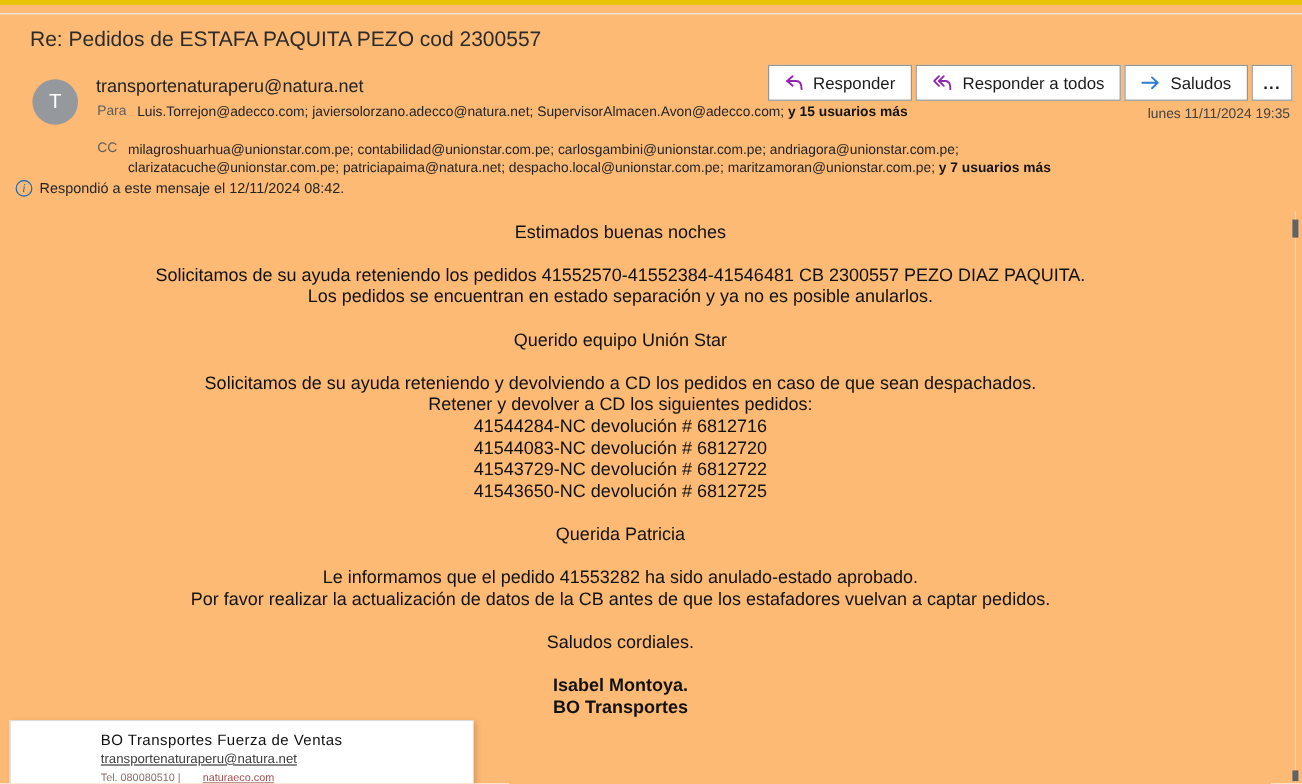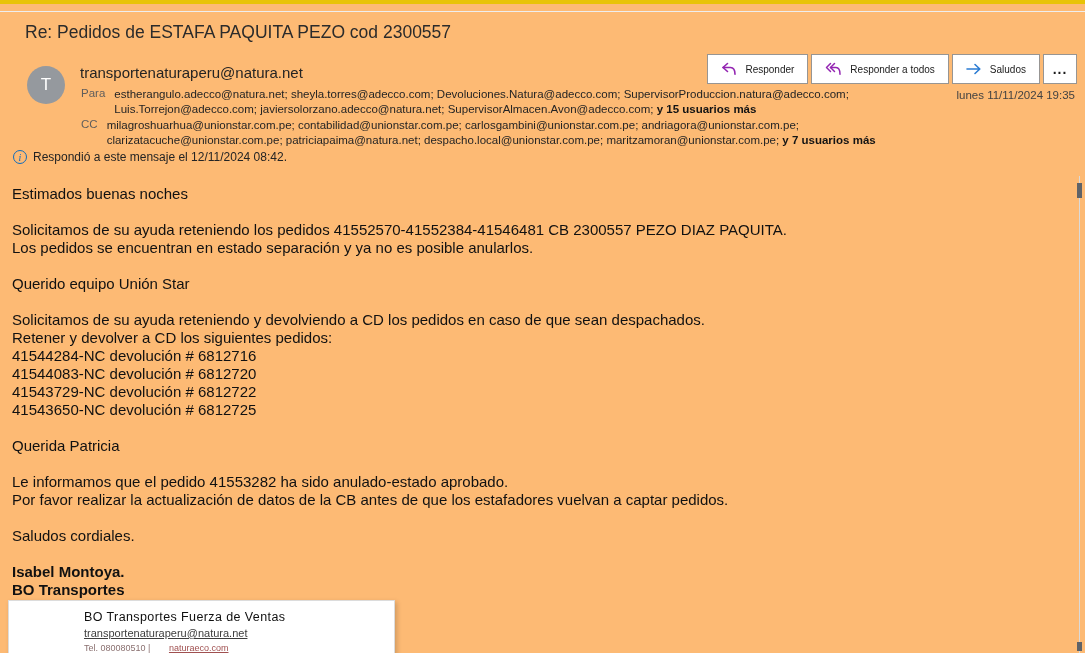--- a/index.html
+++ b/index.html
@@ -10,7 +10,7 @@
   .subject{position:absolute;left:25px;top:22px;font-size:17.5px;color:#2b2b2b;}
   .actions{position:absolute;top:54px;right:8px;display:flex;gap:3px;}
   .btn{display:flex;align-items:center;gap:8px;height:30px;padding:0 13px;background:#fff;
-       border:1px solid #979593;font-size:10px;color:#1b1b1b;cursor:pointer;box-sizing:border-box;
+       border:1px solid #979593;font-size:14px;color:#1b1b1b;cursor:pointer;box-sizing:border-box;
        font-family:"Liberation Sans",sans-serif;}
   .btn-more{width:34px;justify-content:center;padding:0;font-weight:700;letter-spacing:1px;font-size:14px;}
   .icon-reply,.icon-replyall{color:#9325b2;display:flex;}

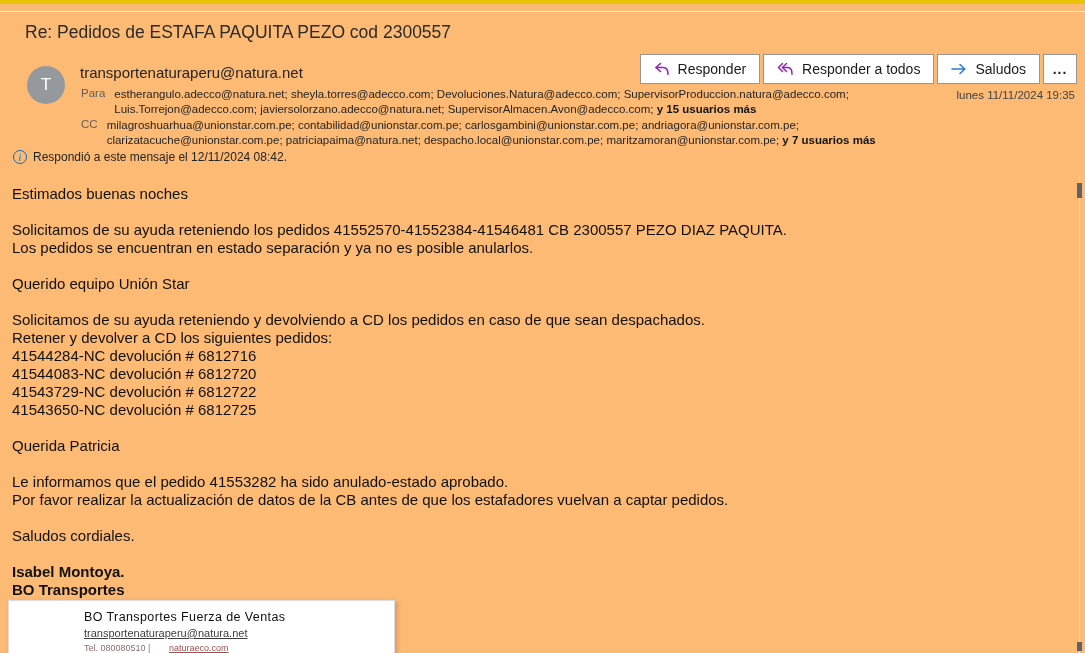--- a/index.html
+++ b/index.html
@@ -97,7 +97,6 @@
   <div class="recip to-block">
     <span class="rlabel">Para</span>
     <div class="rlines">
-      <div class="rline">estherangulo.adecco@natura.net; sheyla.torres@adecco.com; Devoluciones.Natura@adecco.com; SupervisorProduccion.natura@adecco.com;</div>
       <div class="rline"><span>Luis.Torrejon@adecco.com; javiersolorzano.adecco@natura.net; SupervisorAlmacen.Avon@adecco.com;</span> <b>y 15 usuarios más</b></div>
     </div>
   </div>

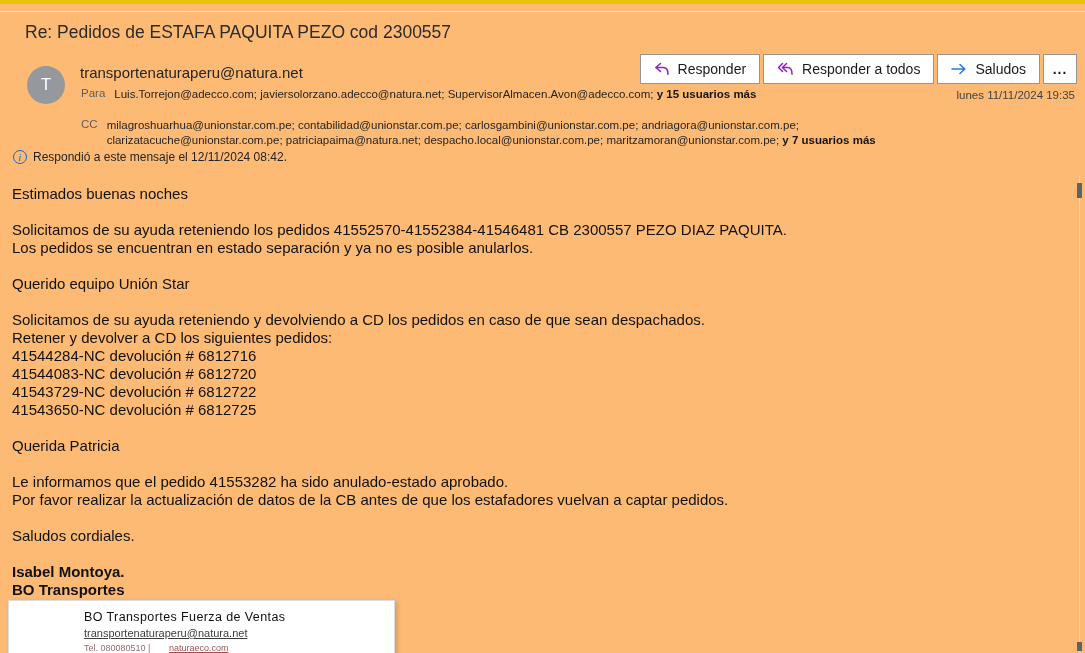--- a/index.html
+++ b/index.html
@@ -32,7 +32,7 @@
   .info-circle{width:14px;height:14px;border-radius:50%;border:1.4px solid #0f6cbd;color:#0f6cbd;
                display:flex;align-items:center;justify-content:center;font-size:10px;
                font-family:"Liberation Serif",serif;font-style:italic;box-sizing:border-box;flex:none;}
-  .body-area{position:absolute;left:12px;top:185px;width:1010px;font-size:15px;color:#111;}
+  .body-area{position:absolute;left:12px;top:185px;width:1010px;font-size:15px;color:#111;text-align:center;}
   .body-line{line-height:18px;white-space:nowrap;}
   .body-line.bold{font-weight:700;}
   .sig-card{position:absolute;left:8px;top:600px;width:387px;height:60px;background:#fff;

